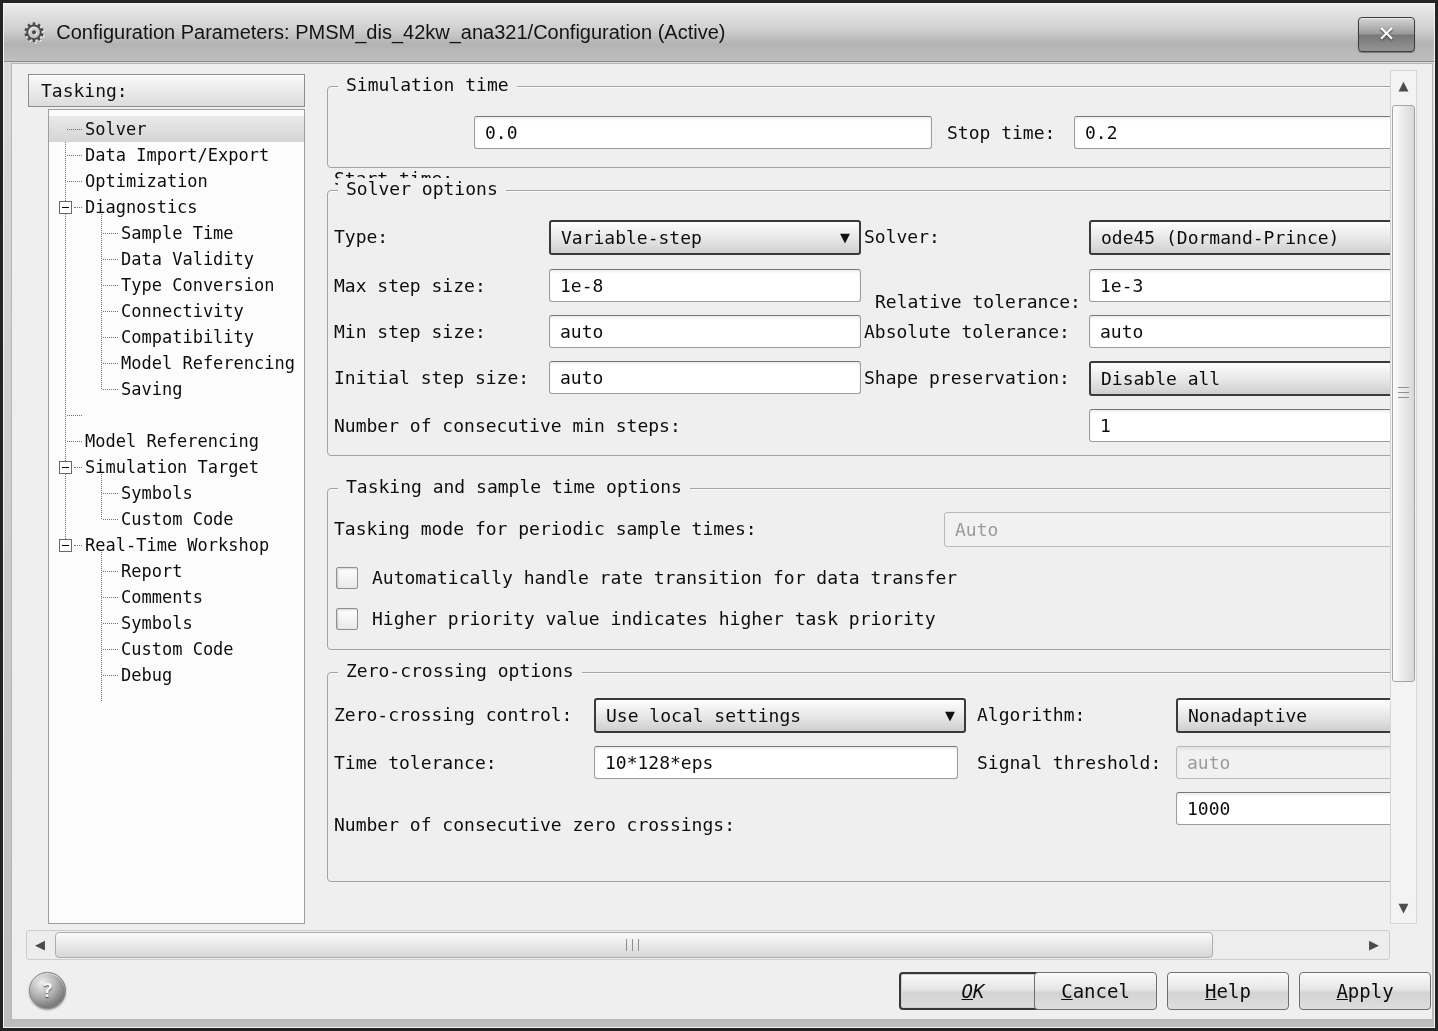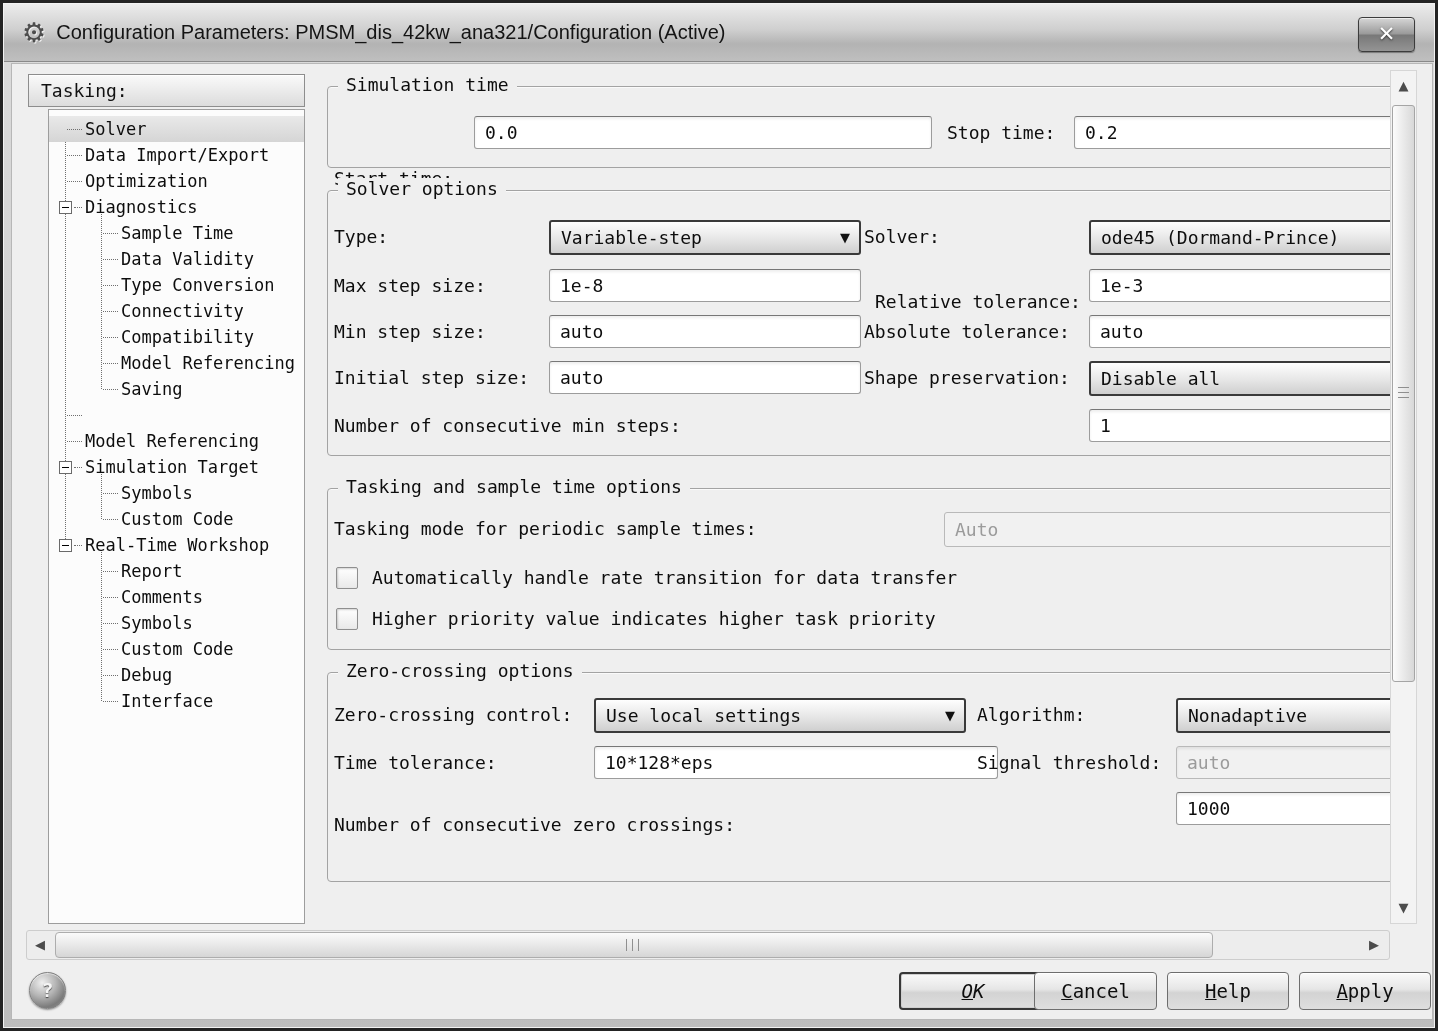--- a/index.html
+++ b/index.html
@@ -241,7 +241,6 @@
           <div class="tree-row lvl1"><span class="dash"></span><span class="tlabel">Symbols</span></div>
           <div class="tree-row lvl1"><span class="dash"></span><span class="tlabel">Custom Code</span></div>
           <div class="tree-row lvl1"><span class="dash"></span><span class="tlabel">Debug</span></div>
-          <div class="tree-row lvl1"><span class="dash"></span><span class="tlabel">Interface</span></div>
         </div>
       </div>
     </div>

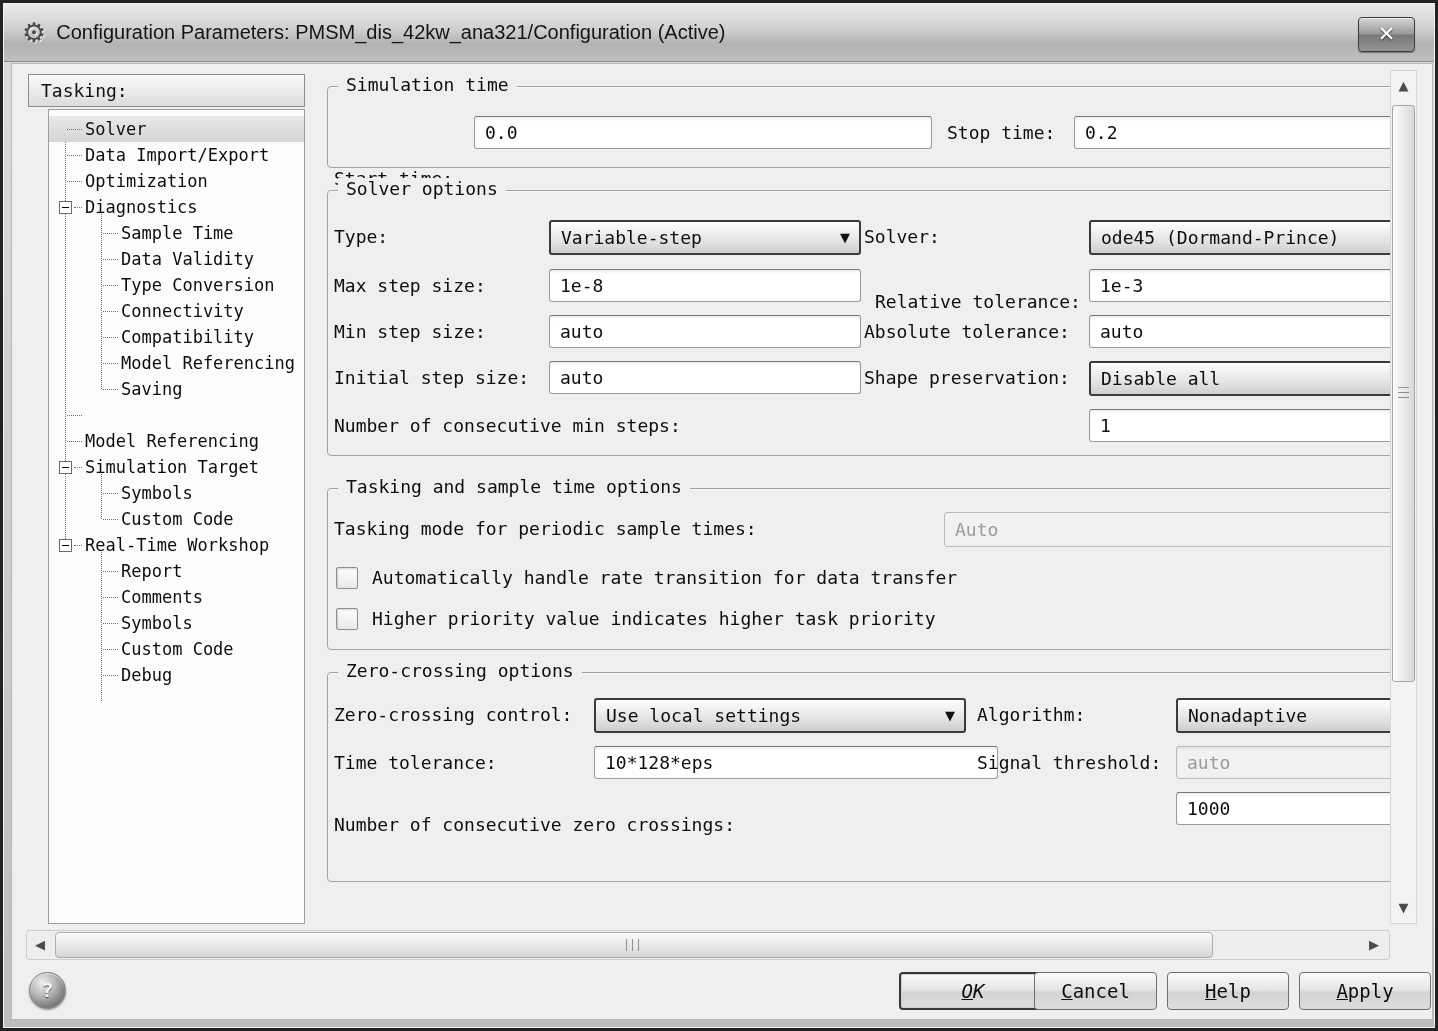--- a/index.html
+++ b/index.html
@@ -314,7 +314,7 @@
       </div>
 
       <span class="lbl" style="left:15px; top:676px;">Time tolerance:</span>
-      <div class="field" style="left:275px; top:676px; width:404px;">10*128*eps</div>
+      <div class="field" style="left:275px; top:676px; width:364px;">10*128*eps</div>
       <span class="lbl" style="left:658px; top:676px;">Signal threshold:</span>
       <div class="field disabled" style="left:857px; top:676px; width:250px;">auto</div>
 

